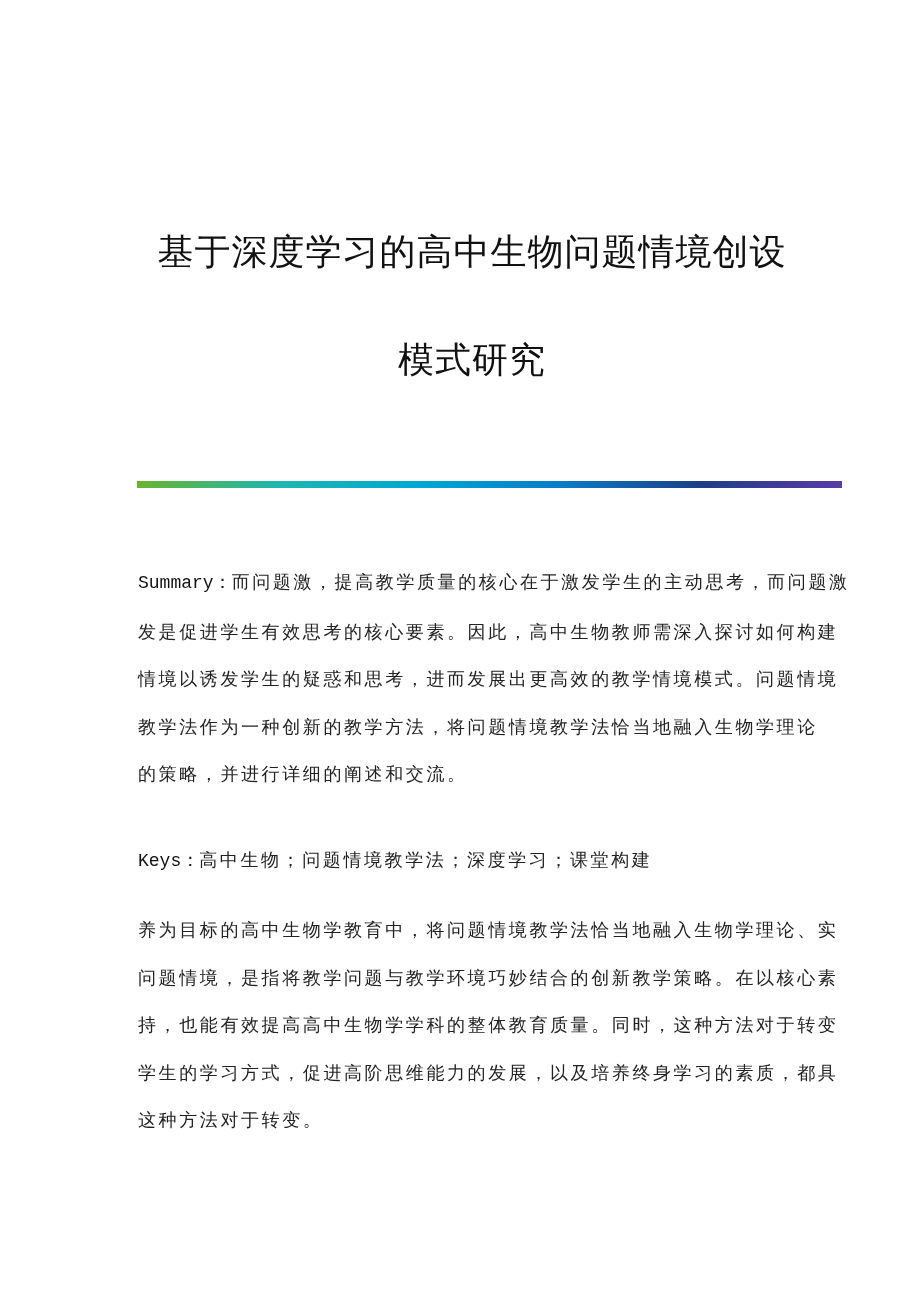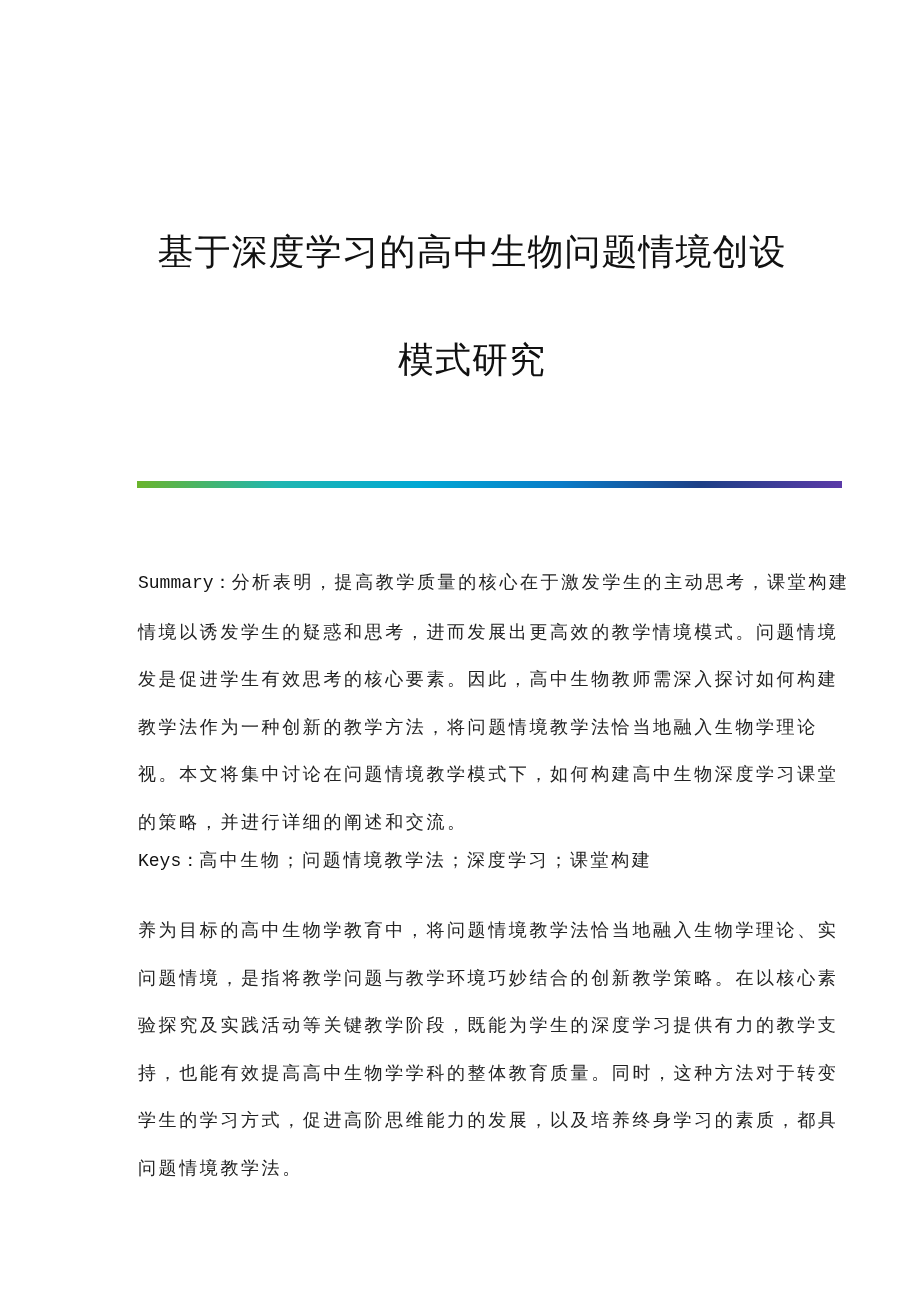--- a/index.html
+++ b/index.html
@@ -71,7 +71,7 @@
 <div class="divider-bar" id="divider-bar" style="background: linear-gradient(to right, rgb(106, 180, 44), rgb(31, 182, 176), rgb(0, 168, 212), rgb(10, 124, 200), rgb(29, 63, 134), rgb(91, 58, 168));"></div>
 
 <div class="body-text summary-block">
-  <span class="line"><span class="label-en">Summary：</span><span>分析表明，提高教学质量的核心在于激发学生的主动思考，课堂构建</span></span>
+  <span class="line"><span class="label-en">Summary：</span><span>而问题激，提高教学质量的核心在于激发学生的主动思考，而问题激</span></span>
   <span class="line">情境以诱发学生的疑惑和思考，进而发展出更高效的教学情境模式。问题情境</span>
   <span class="line">发是促进学生有效思考的核心要素。因此，高中生物教师需深入探讨如何构建</span>
   <span class="line">教学法作为一种创新的教学方法，将问题情境教学法恰当地融入生物学理论</span>

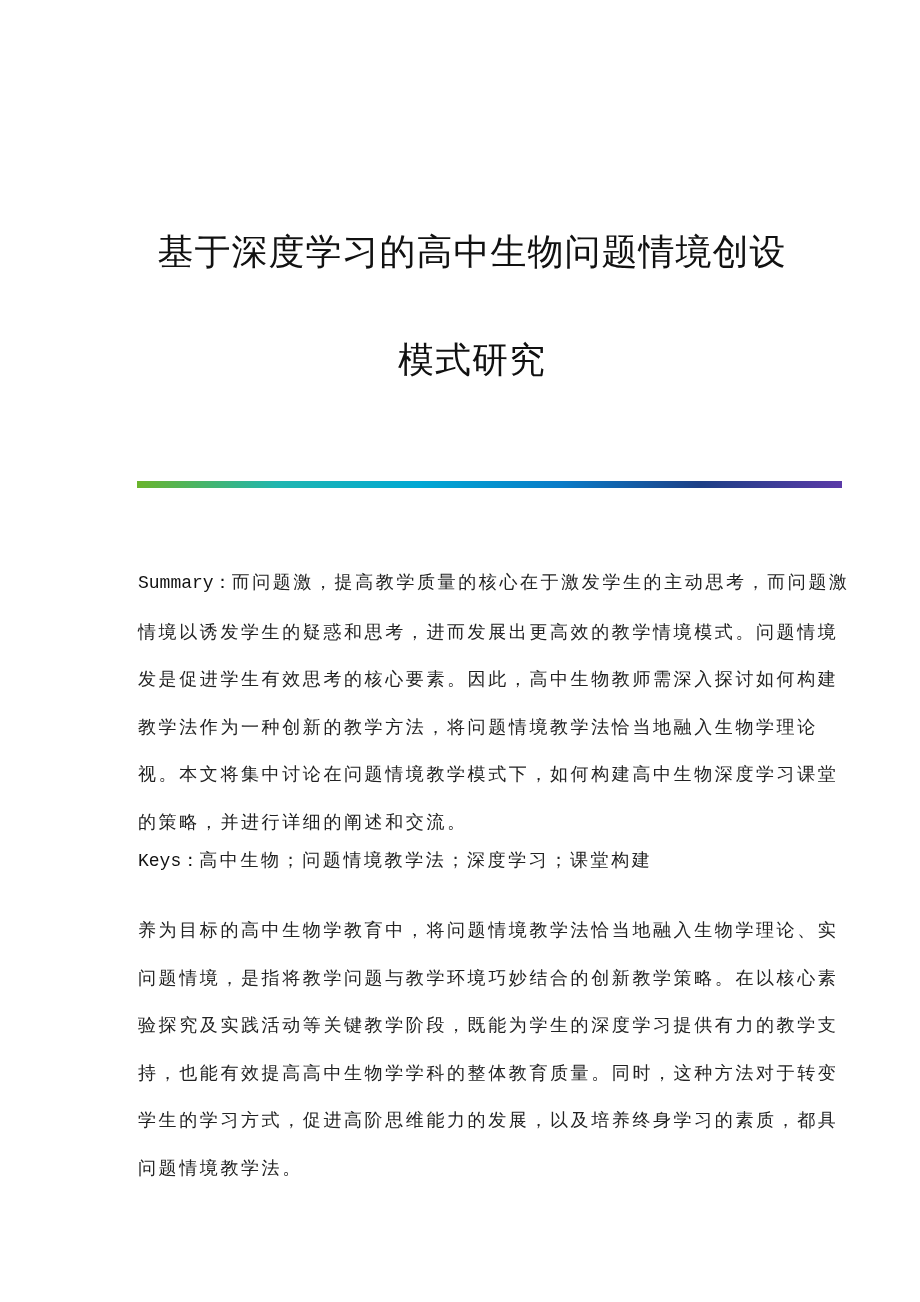--- a/index.html
+++ b/index.html
@@ -72,8 +72,8 @@
 
 <div class="body-text summary-block">
   <span class="line"><span class="label-en">Summary：</span><span>而问题激，提高教学质量的核心在于激发学生的主动思考，而问题激</span></span>
+  <span class="line">发是促进学生有效思考的核心要素。因此，高中生物教师需深入探讨如何构建</span>
   <span class="line">情境以诱发学生的疑惑和思考，进而发展出更高效的教学情境模式。问题情境</span>
-  <span class="line">发是促进学生有效思考的核心要素。因此，高中生物教师需深入探讨如何构建</span>
   <span class="line">教学法作为一种创新的教学方法，将问题情境教学法恰当地融入生物学理论</span>
   <span class="line">视。本文将集中讨论在问题情境教学模式下，如何构建高中生物深度学习课堂</span>
   <span class="line">的策略，并进行详细的阐述和交流。</span>

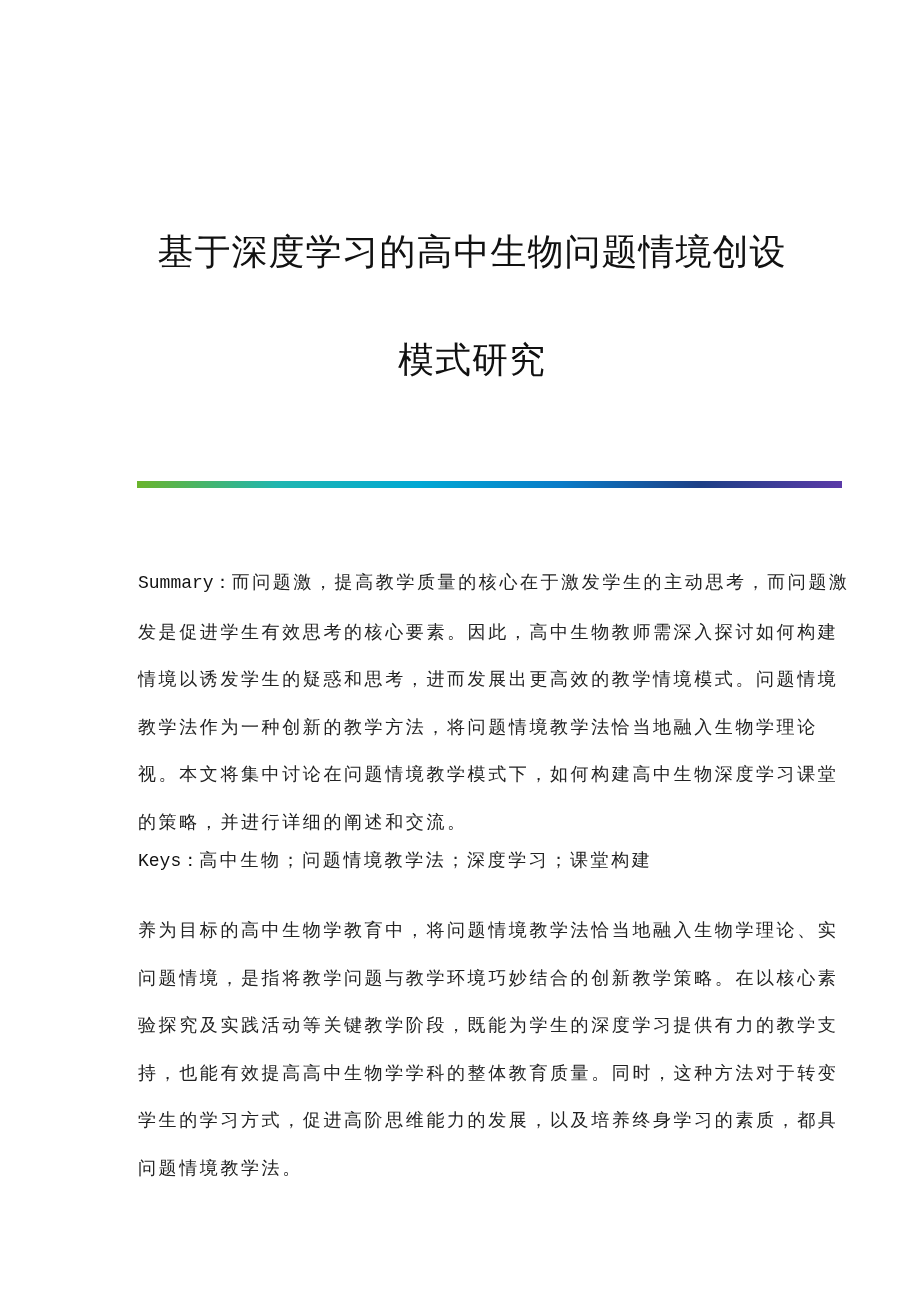--- a/index.html
+++ b/index.html
@@ -75,7 +75,6 @@
   <span class="line">发是促进学生有效思考的核心要素。因此，高中生物教师需深入探讨如何构建</span>
   <span class="line">情境以诱发学生的疑惑和思考，进而发展出更高效的教学情境模式。问题情境</span>
   <span class="line">教学法作为一种创新的教学方法，将问题情境教学法恰当地融入生物学理论</span>
-  <span class="line">视。本文将集中讨论在问题情境教学模式下，如何构建高中生物深度学习课堂</span>
   <span class="line">的策略，并进行详细的阐述和交流。</span>
 </div>
 

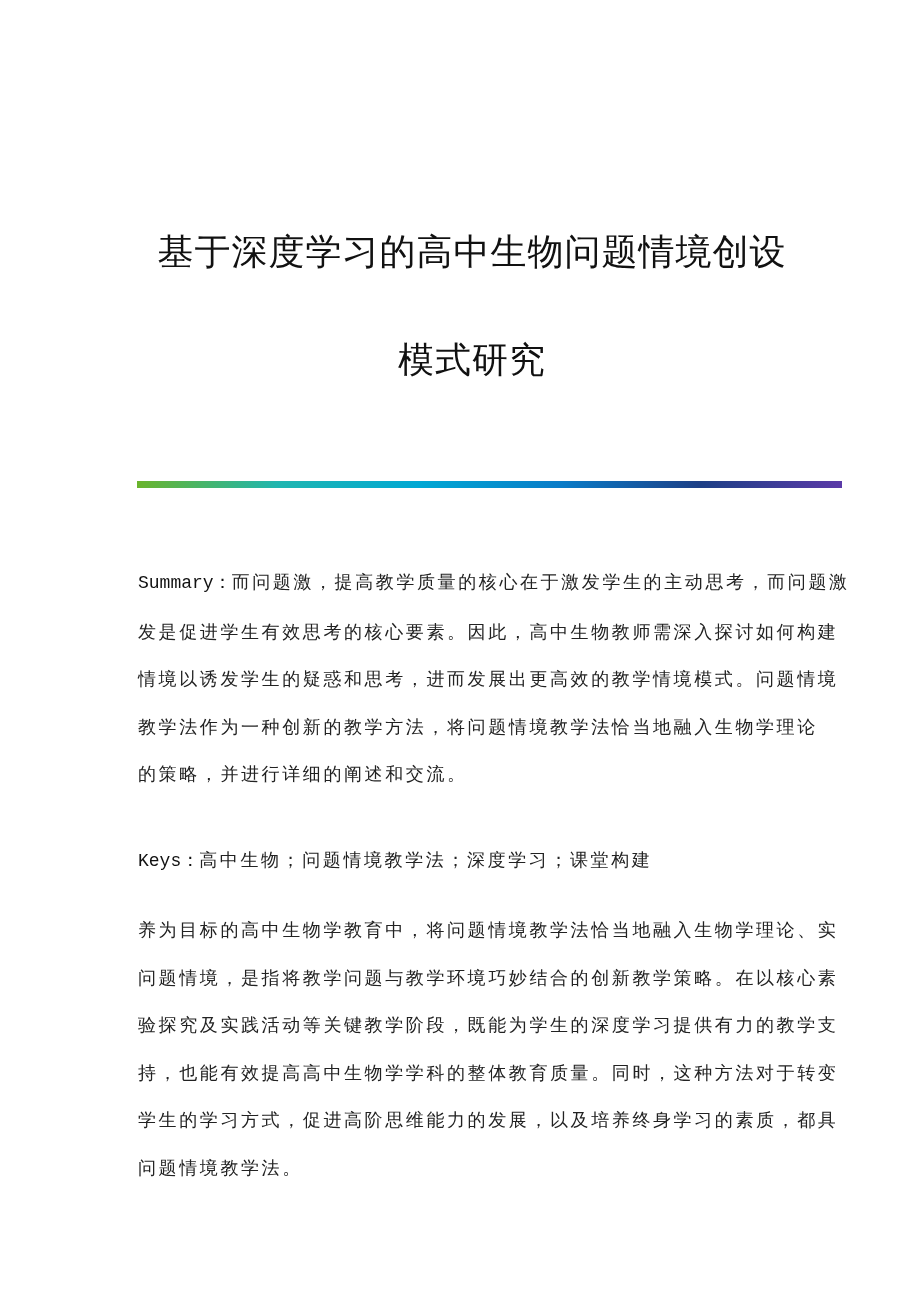--- a/index.html
+++ b/index.html
@@ -85,7 +85,6 @@
 <div class="body-text intro-block">
   <span class="line">养为目标的高中生物学教育中，将问题情境教学法恰当地融入生物学理论、实</span>
   <span class="line">问题情境，是指将教学问题与教学环境巧妙结合的创新教学策略。在以核心素</span>
-  <span class="line">验探究及实践活动等关键教学阶段，既能为学生的深度学习提供有力的教学支</span>
   <span class="line">持，也能有效提高高中生物学学科的整体教育质量。同时，这种方法对于转变</span>
   <span class="line">学生的学习方式，促进高阶思维能力的发展，以及培养终身学习的素质，都具</span>
   <span class="line">问题情境教学法。</span>

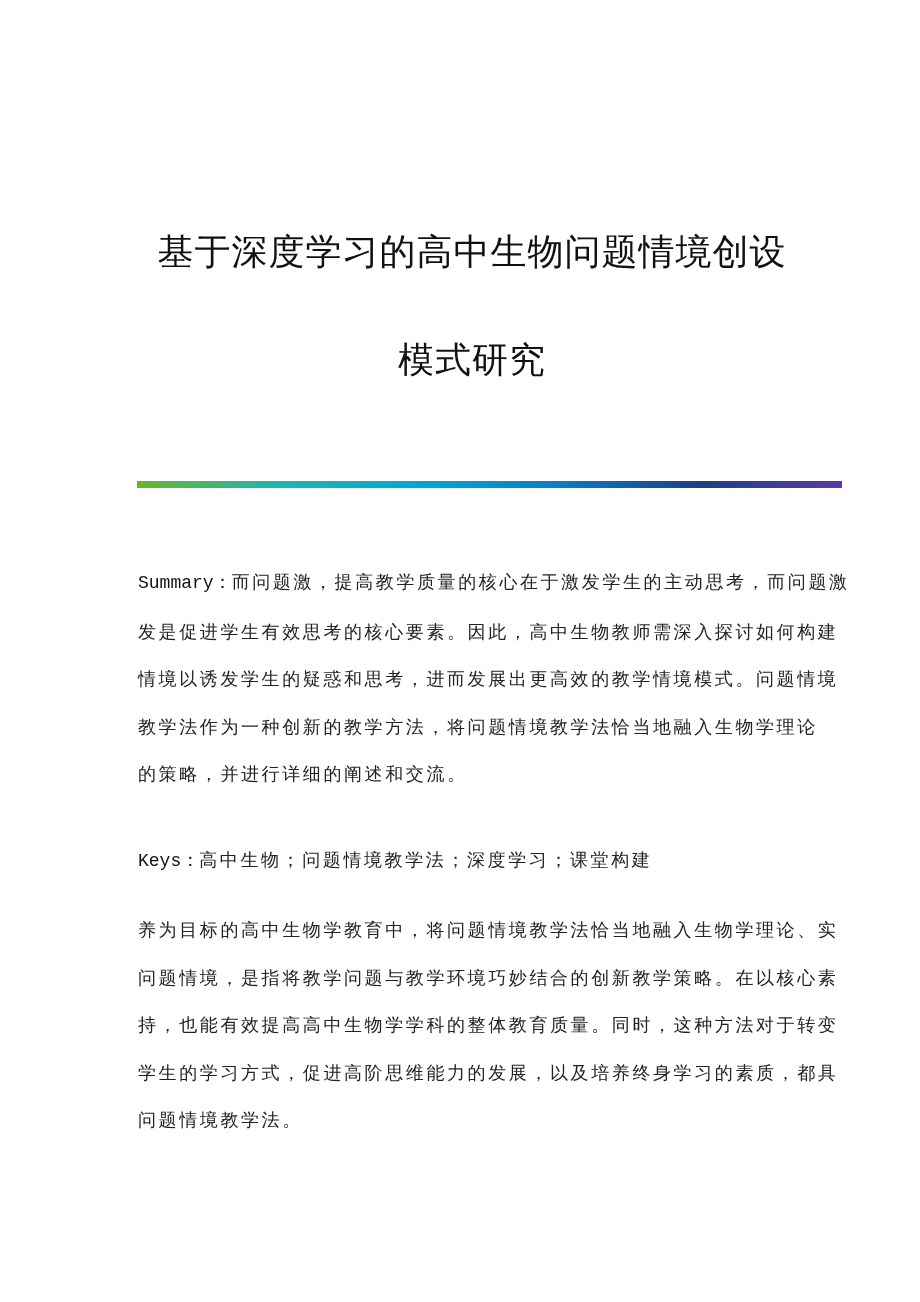--- a/index.html
+++ b/index.html
@@ -87,7 +87,7 @@
   <span class="line">问题情境，是指将教学问题与教学环境巧妙结合的创新教学策略。在以核心素</span>
   <span class="line">持，也能有效提高高中生物学学科的整体教育质量。同时，这种方法对于转变</span>
   <span class="line">学生的学习方式，促进高阶思维能力的发展，以及培养终身学习的素质，都具</span>
-  <span class="line">问题情境教学法。</span>
+  <span class="line">这种方法对于转变。</span>
 </div>
 
 </body></html>

